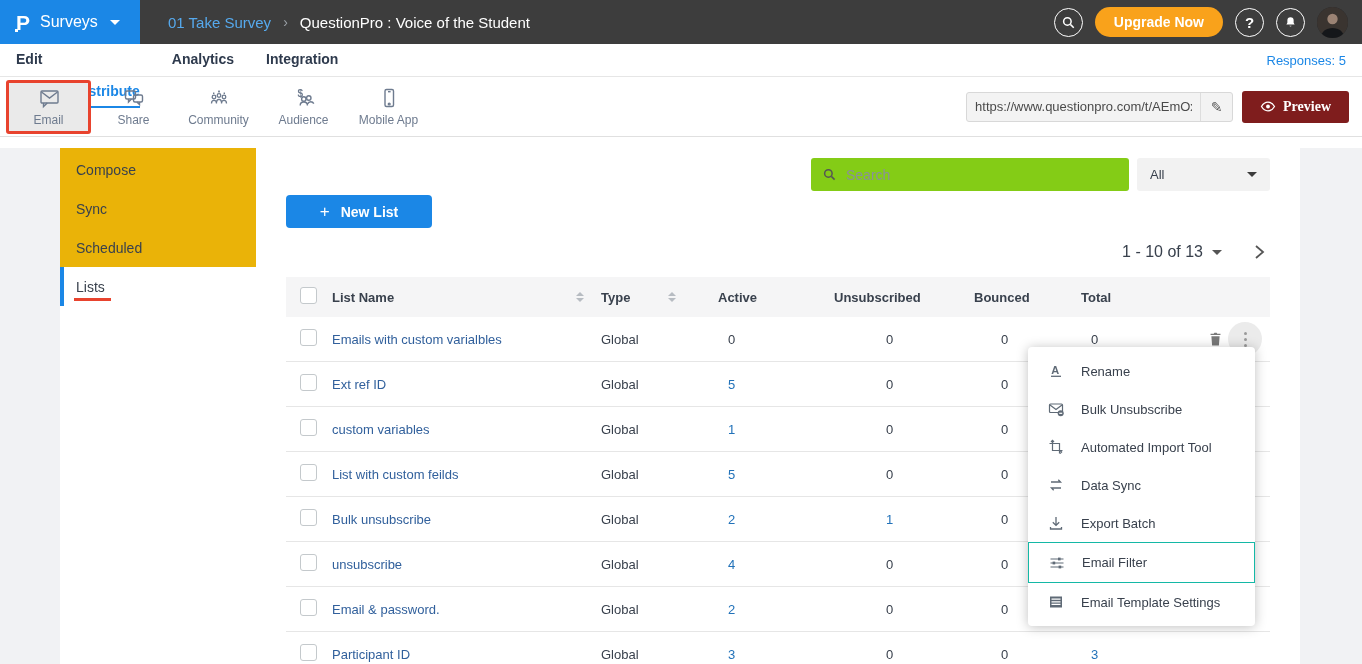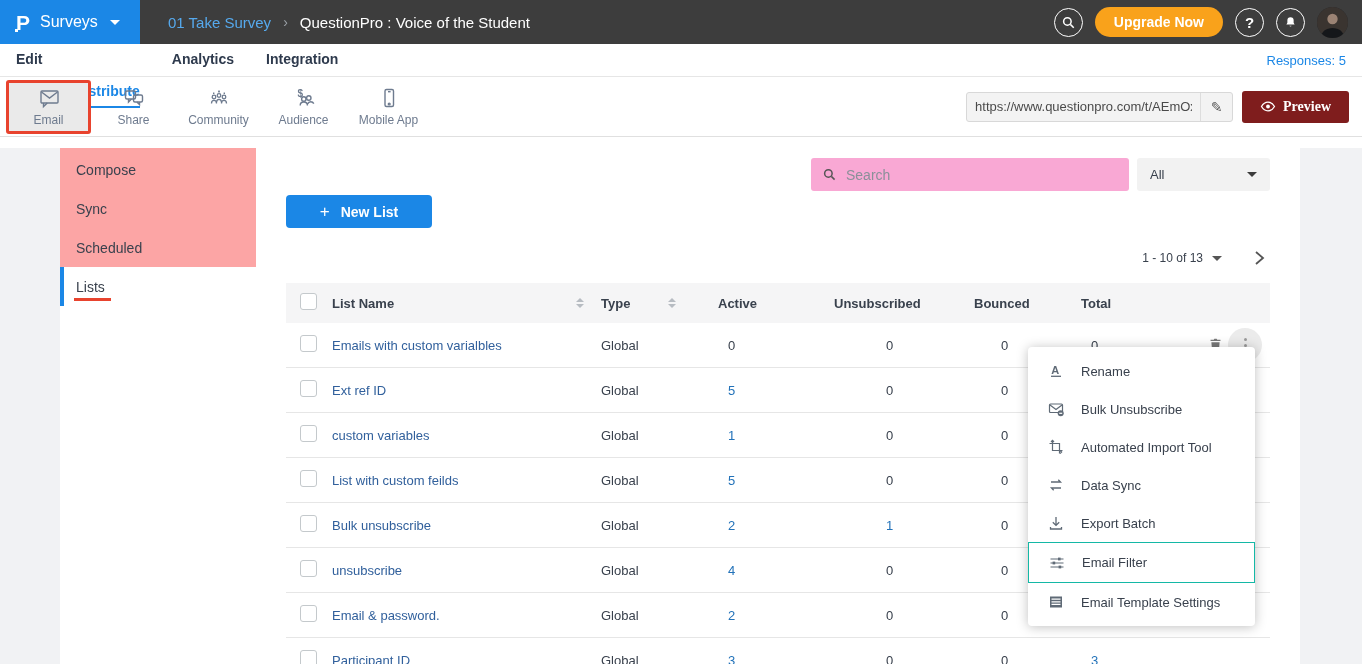--- a/index.html
+++ b/index.html
@@ -44,7 +44,7 @@
   
   .page { height:516px; }
   .card { margin:0 62px 0 60px; height:100%; background:#fff; display:flex; }
-  .sidebar { width:196px; background:#fca5a5; align-self:flex-start; padding-top:2px; }
+  .sidebar { width:196px; background:#eab308; align-self:flex-start; padding-top:2px; }
   .side-item { height:39px; display:flex; align-items:center; padding-left:12px; font-size:14px; color:#39414d; border-left:4px solid transparent; cursor:pointer; }
   .side-item.active { background:#fff; border-left-color:#1b87e6; }
   .side-label { position:relative; }

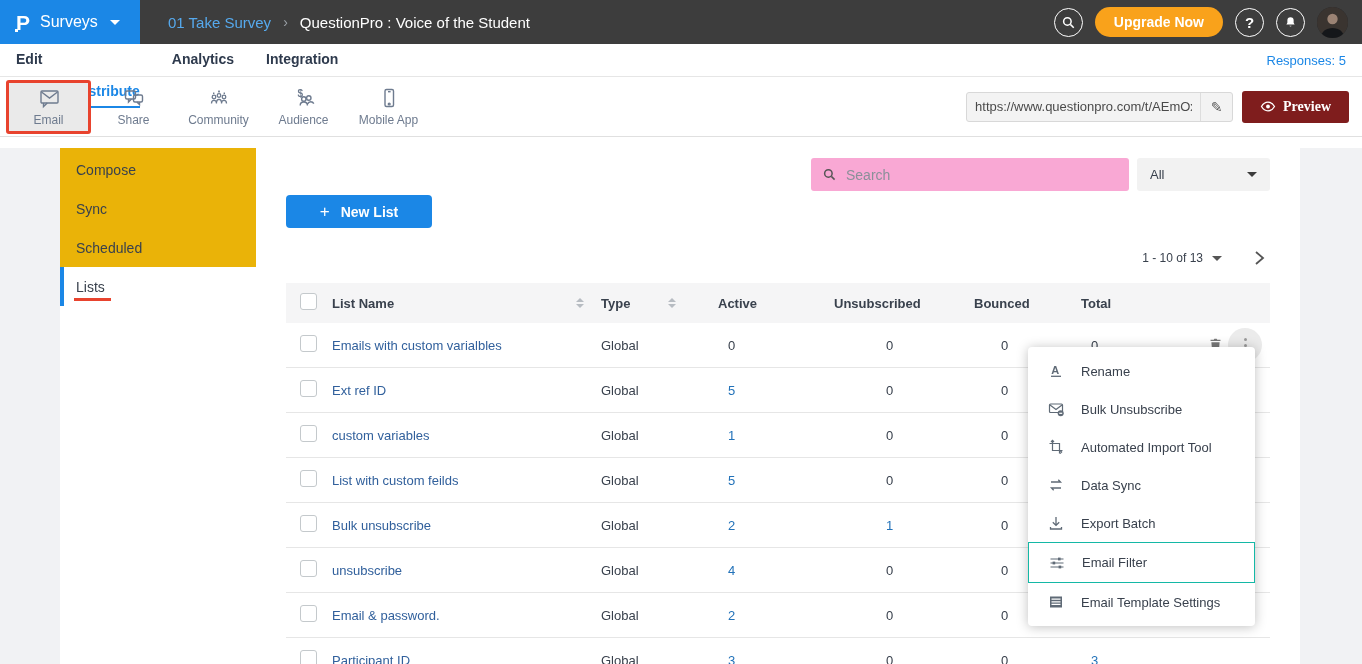--- a/index.html
+++ b/index.html
@@ -52,7 +52,7 @@
 
   .main { flex:1; padding:10px 30px 0; }
   .search-row { display:flex; justify-content:flex-end; gap:8px; }
-  .search-box { width:318px; height:33px; background:#f9a8d4; border-radius:3px; display:flex; align-items:center; gap:9px; padding:0 11px; }
+  .search-box { width:318px; height:33px; background:#84cc16; border-radius:3px; display:flex; align-items:center; gap:9px; padding:0 11px; }
   .search-box input { flex:1; border:none; background:transparent; outline:none; font-family:inherit; font-size:14px; color:#39414d; }
   .search-box input::placeholder { color:#8a9099; }
   .all-dd { width:133px; height:33px; background:#f2f2f2; border-radius:3px; display:flex; align-items:center; justify-content:space-between; padding:0 13px; font-size:13px; color:#39414d; cursor:pointer; }

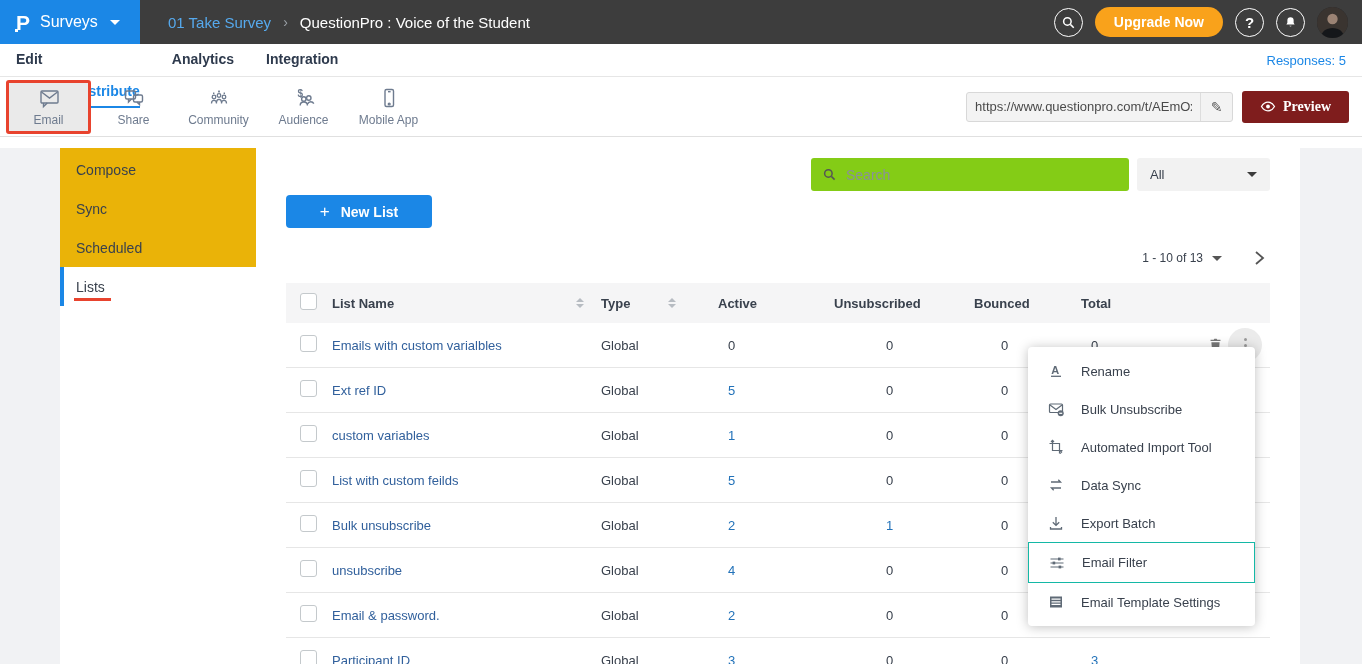--- a/index.html
+++ b/index.html
@@ -60,7 +60,7 @@
   .newlist-row { margin-top:4px; }
   .newlist-btn { width:146px; height:33px; background:#1b87e6; color:#fff; border:none; border-radius:4px; font-size:14px; font-weight:bold; display:flex; align-items:center; justify-content:center; gap:11px; cursor:pointer; font-family:inherit; }
   .newlist-btn .plus { font-weight:normal; font-size:17px; }
-  .pag-row { display:flex; justify-content:flex-end; align-items:center; gap:30px; margin-top:17px; height:26px; font-size:12px; color:#39414d; }
+  .pag-row { display:flex; justify-content:flex-end; align-items:center; gap:30px; margin-top:11px; height:26px; font-size:16px; color:#39414d; }
   .pag-range { display:flex; align-items:center; gap:9px; cursor:pointer; }
   .pag-range .caret-d { border-top-color:#555; }
   .pag-next { cursor:pointer; display:flex; align-items:center; padding-right:4px; }

